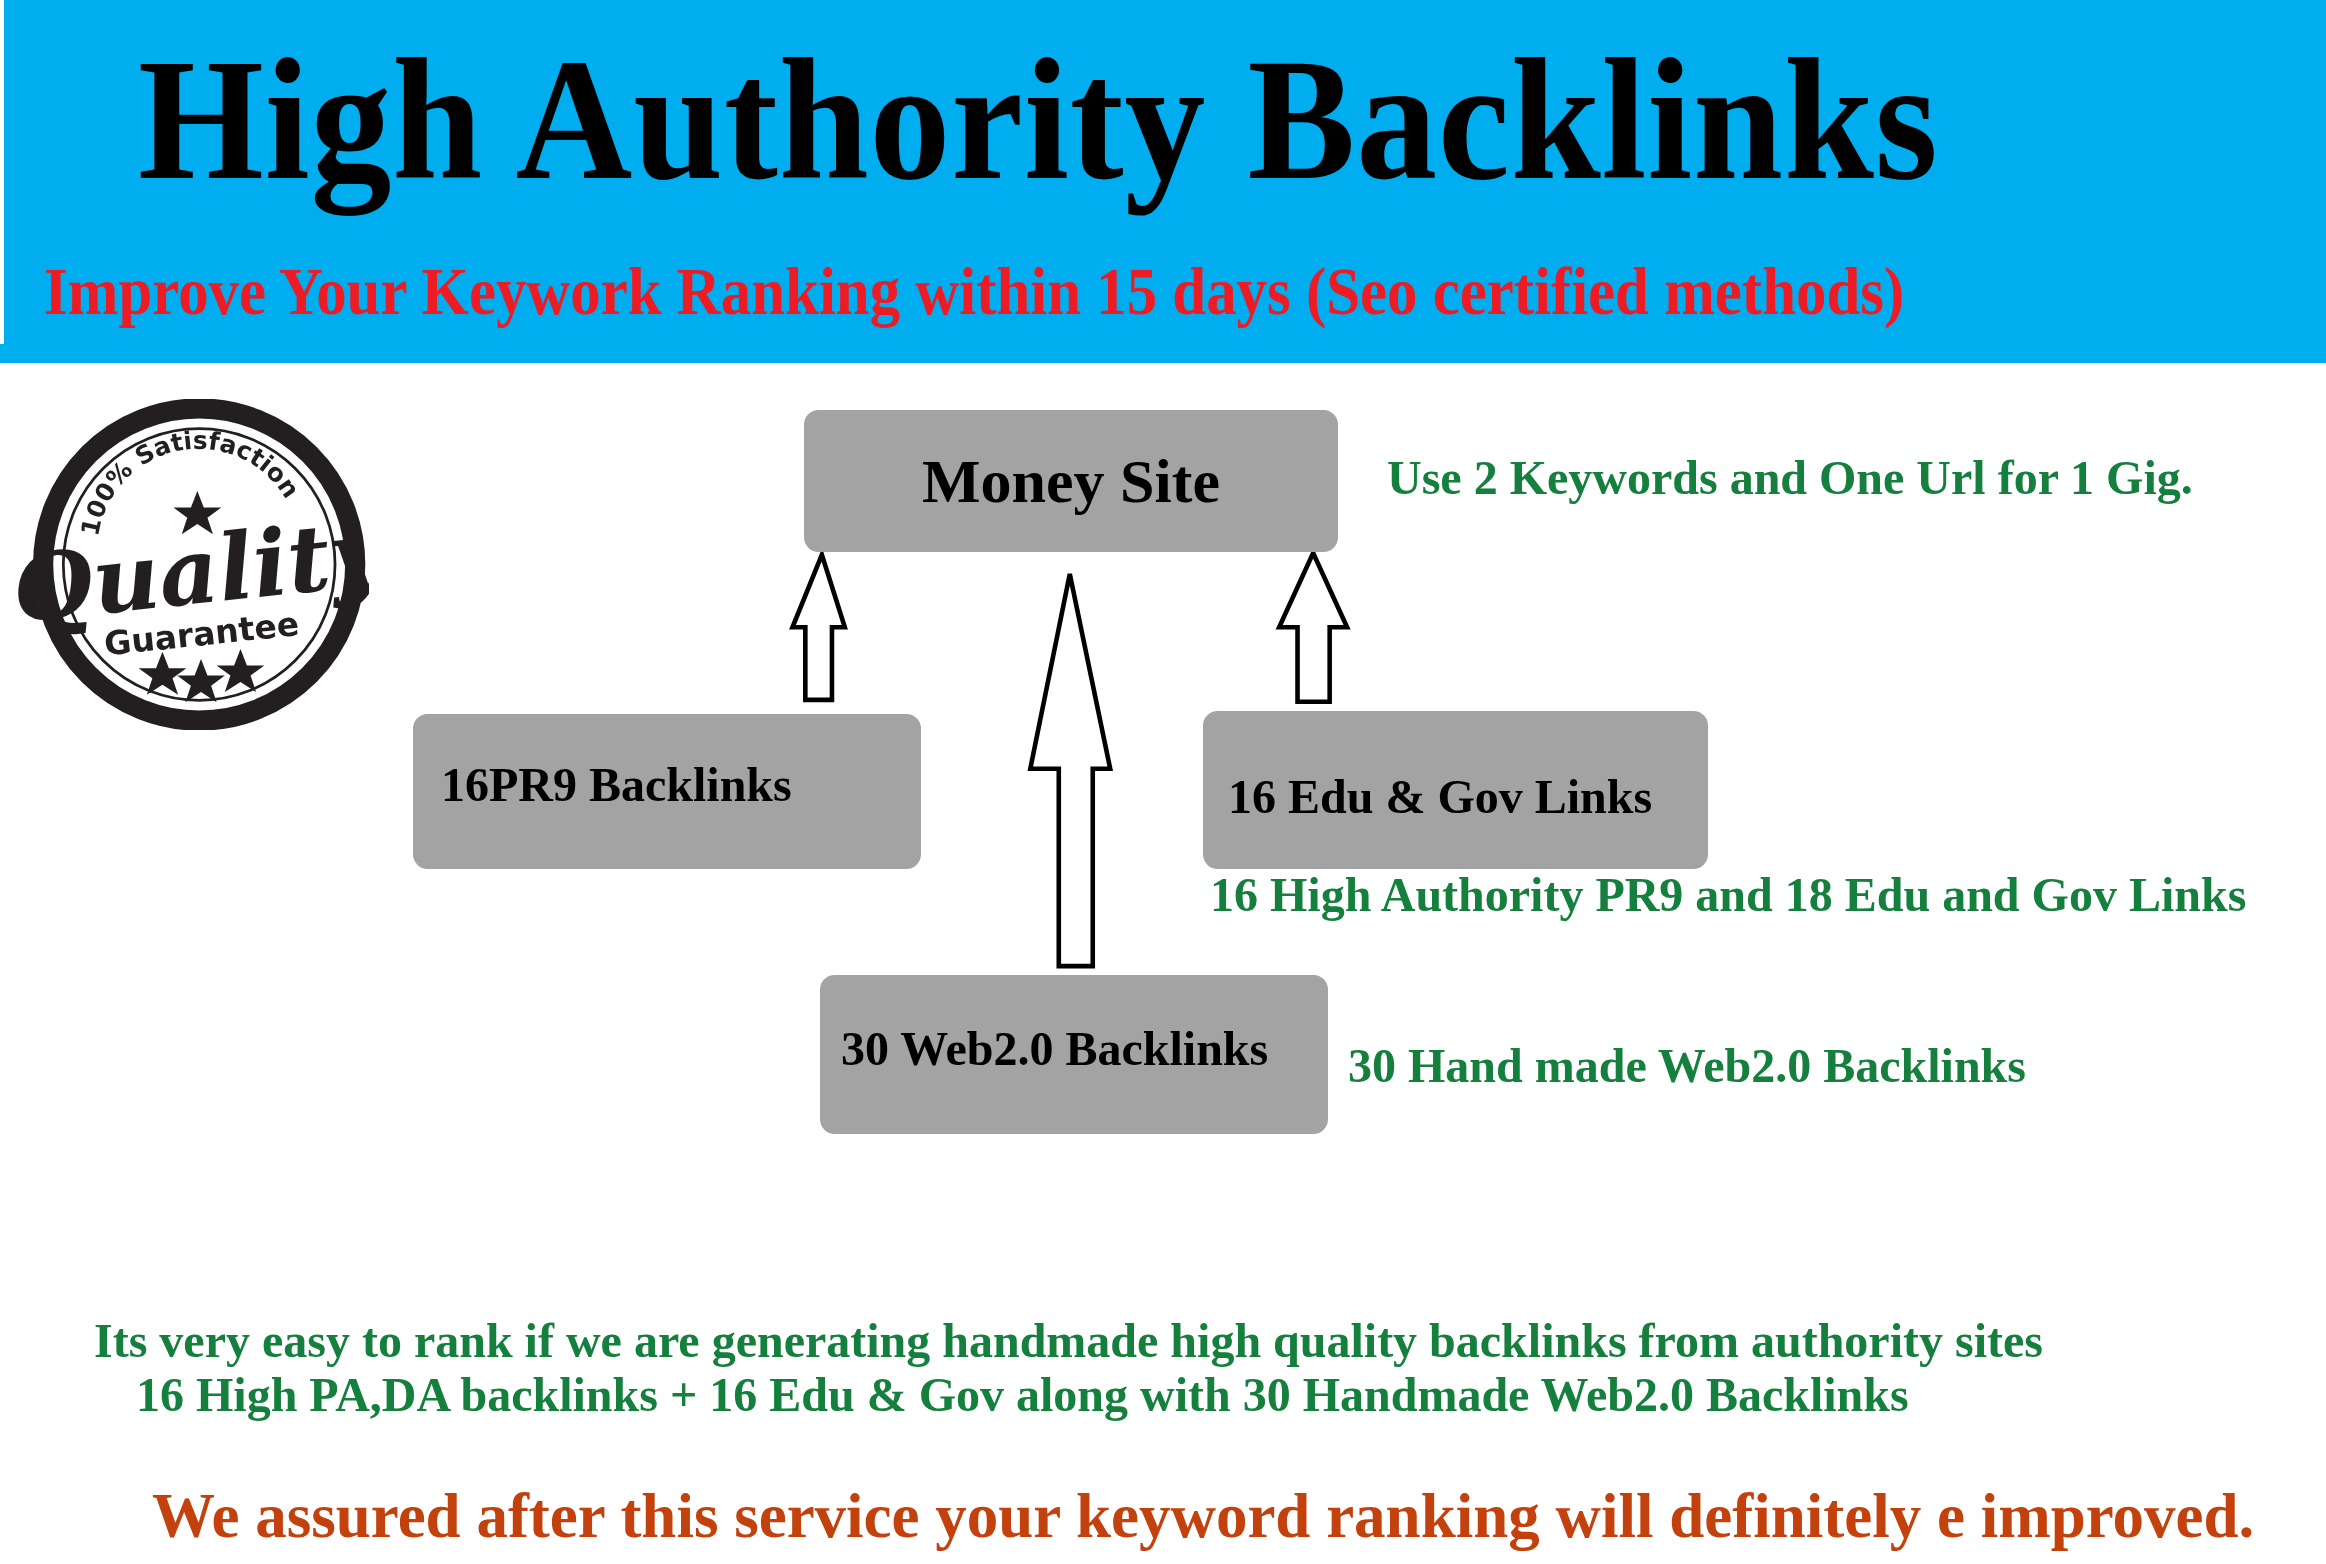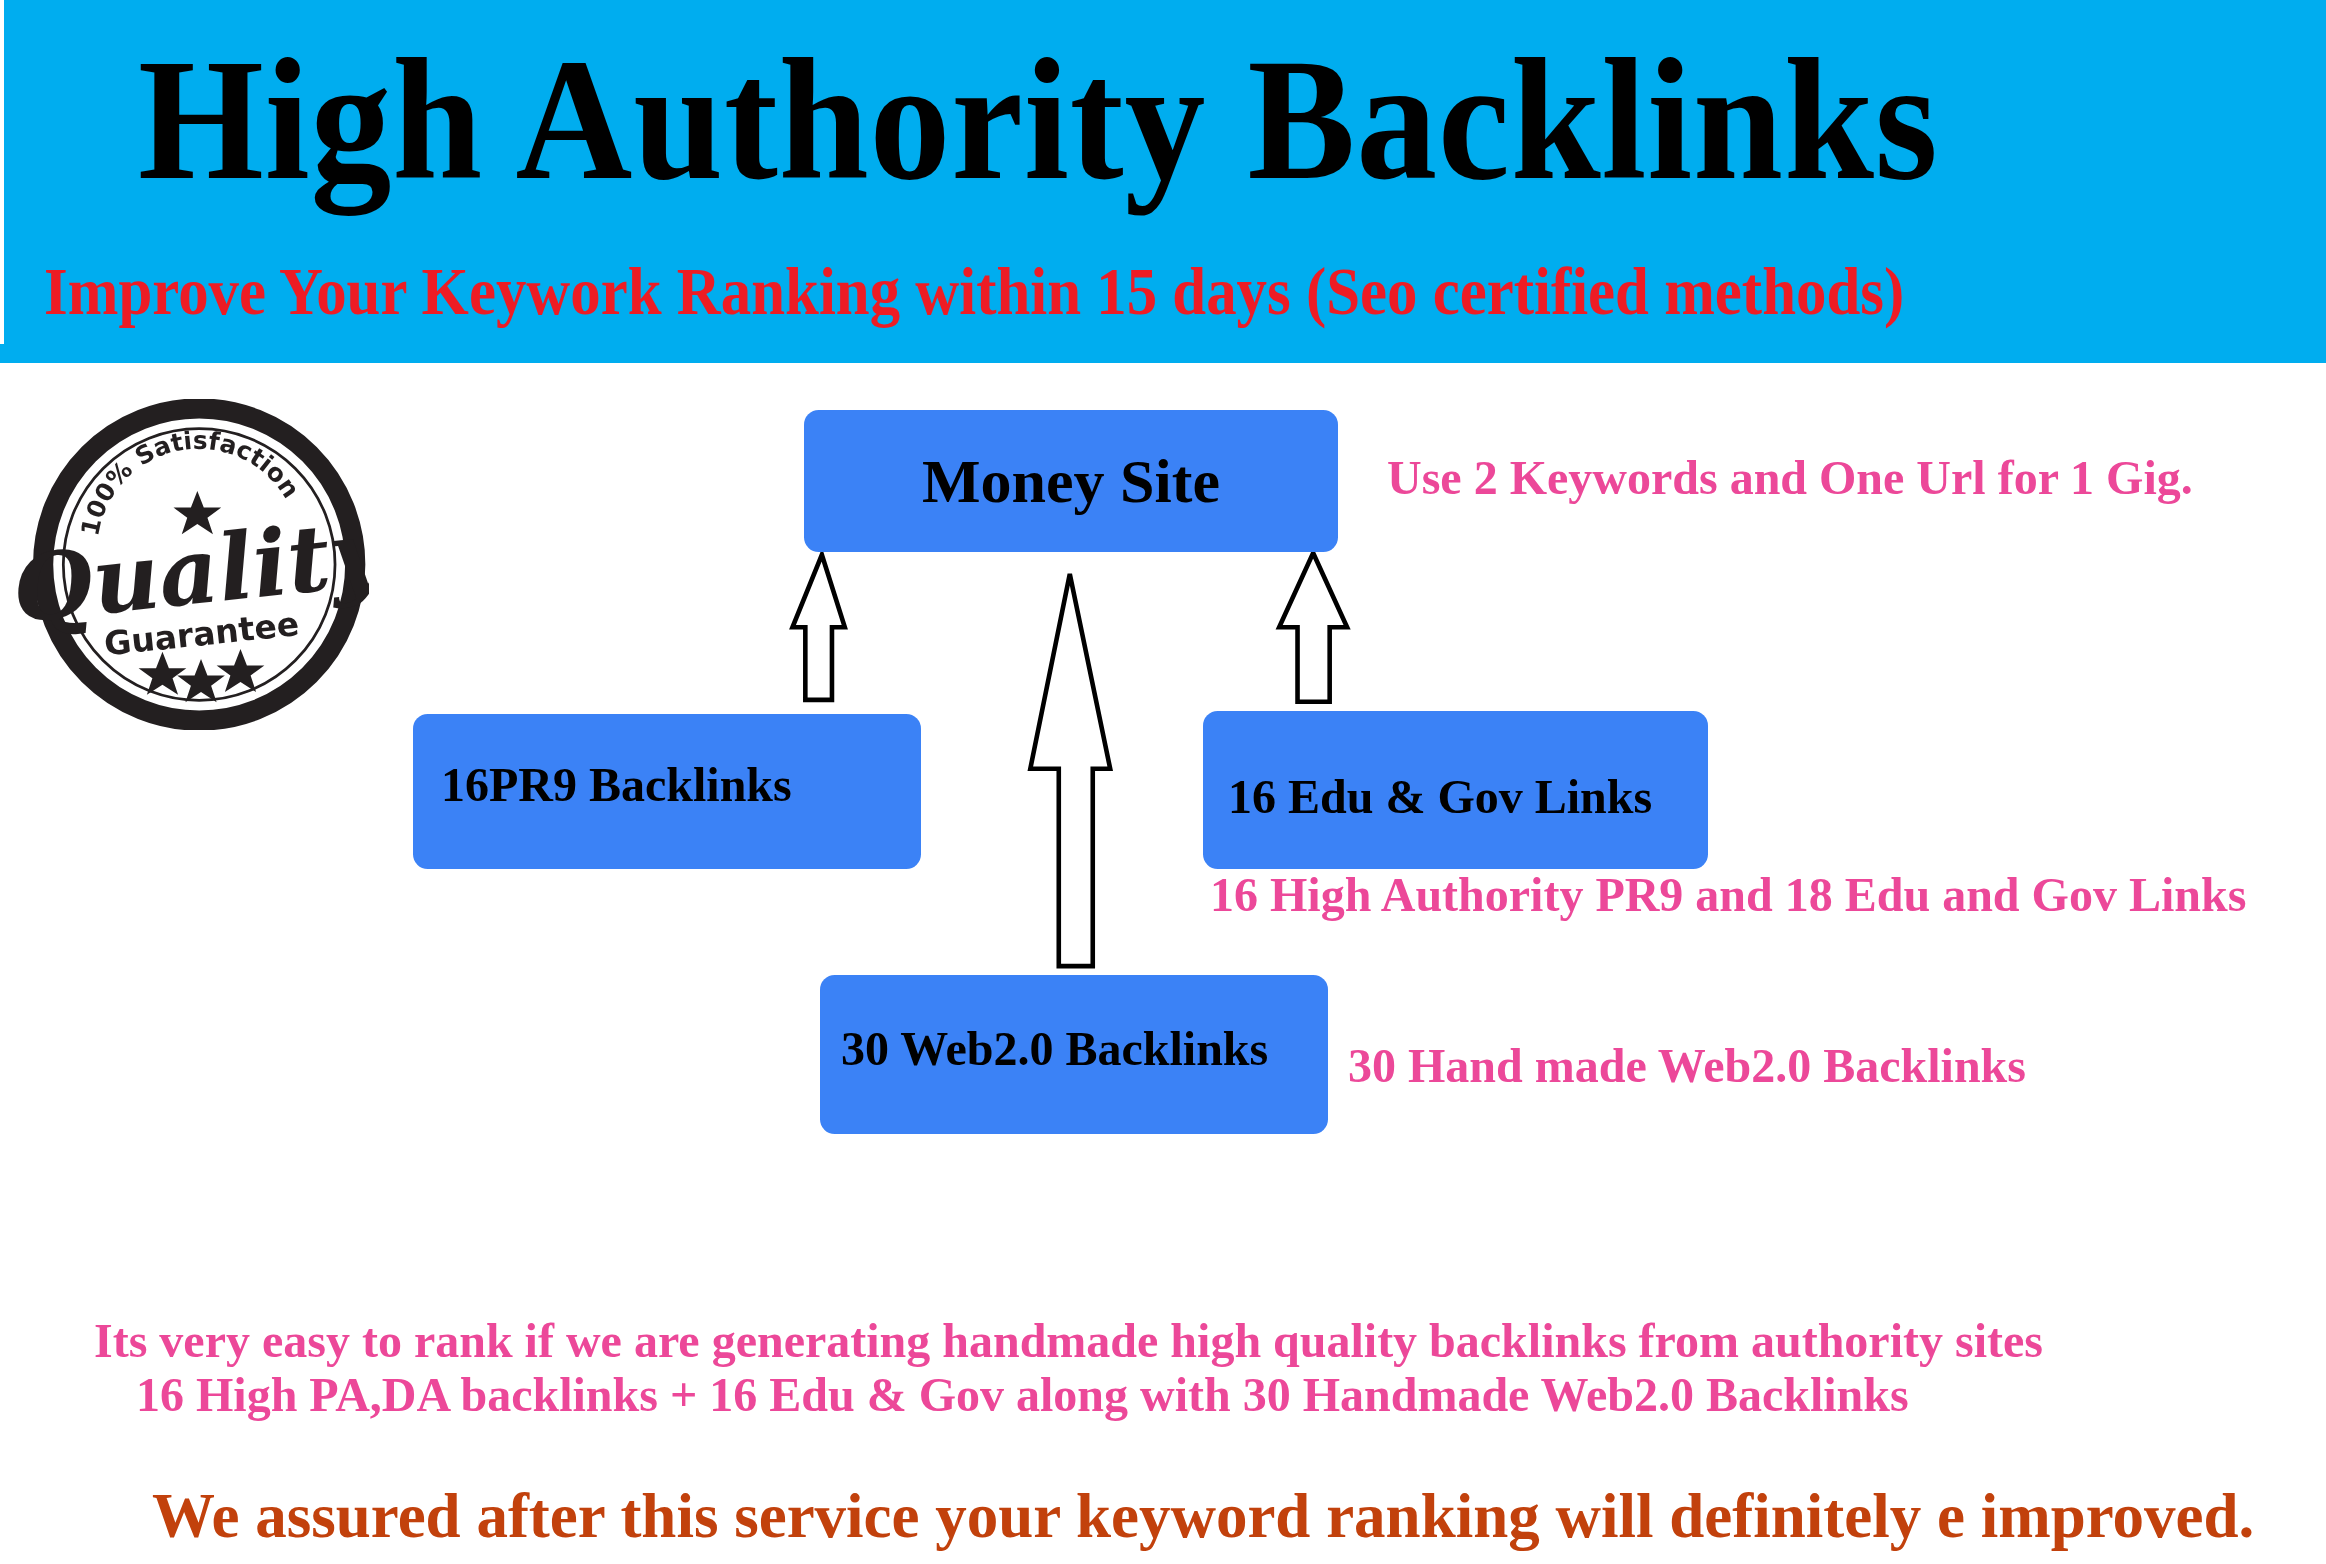--- a/index.html
+++ b/index.html
@@ -29,7 +29,7 @@
       transform: scaleX(0.895); transform-origin: left top;
     }
     .box {
-      background: #3b82f6; border-radius: 14.7px;
+      background: #a3a3a3; border-radius: 14.7px;
       display: flex; align-items: center;
       font-weight: bold; color: #000; white-space: nowrap;
     }

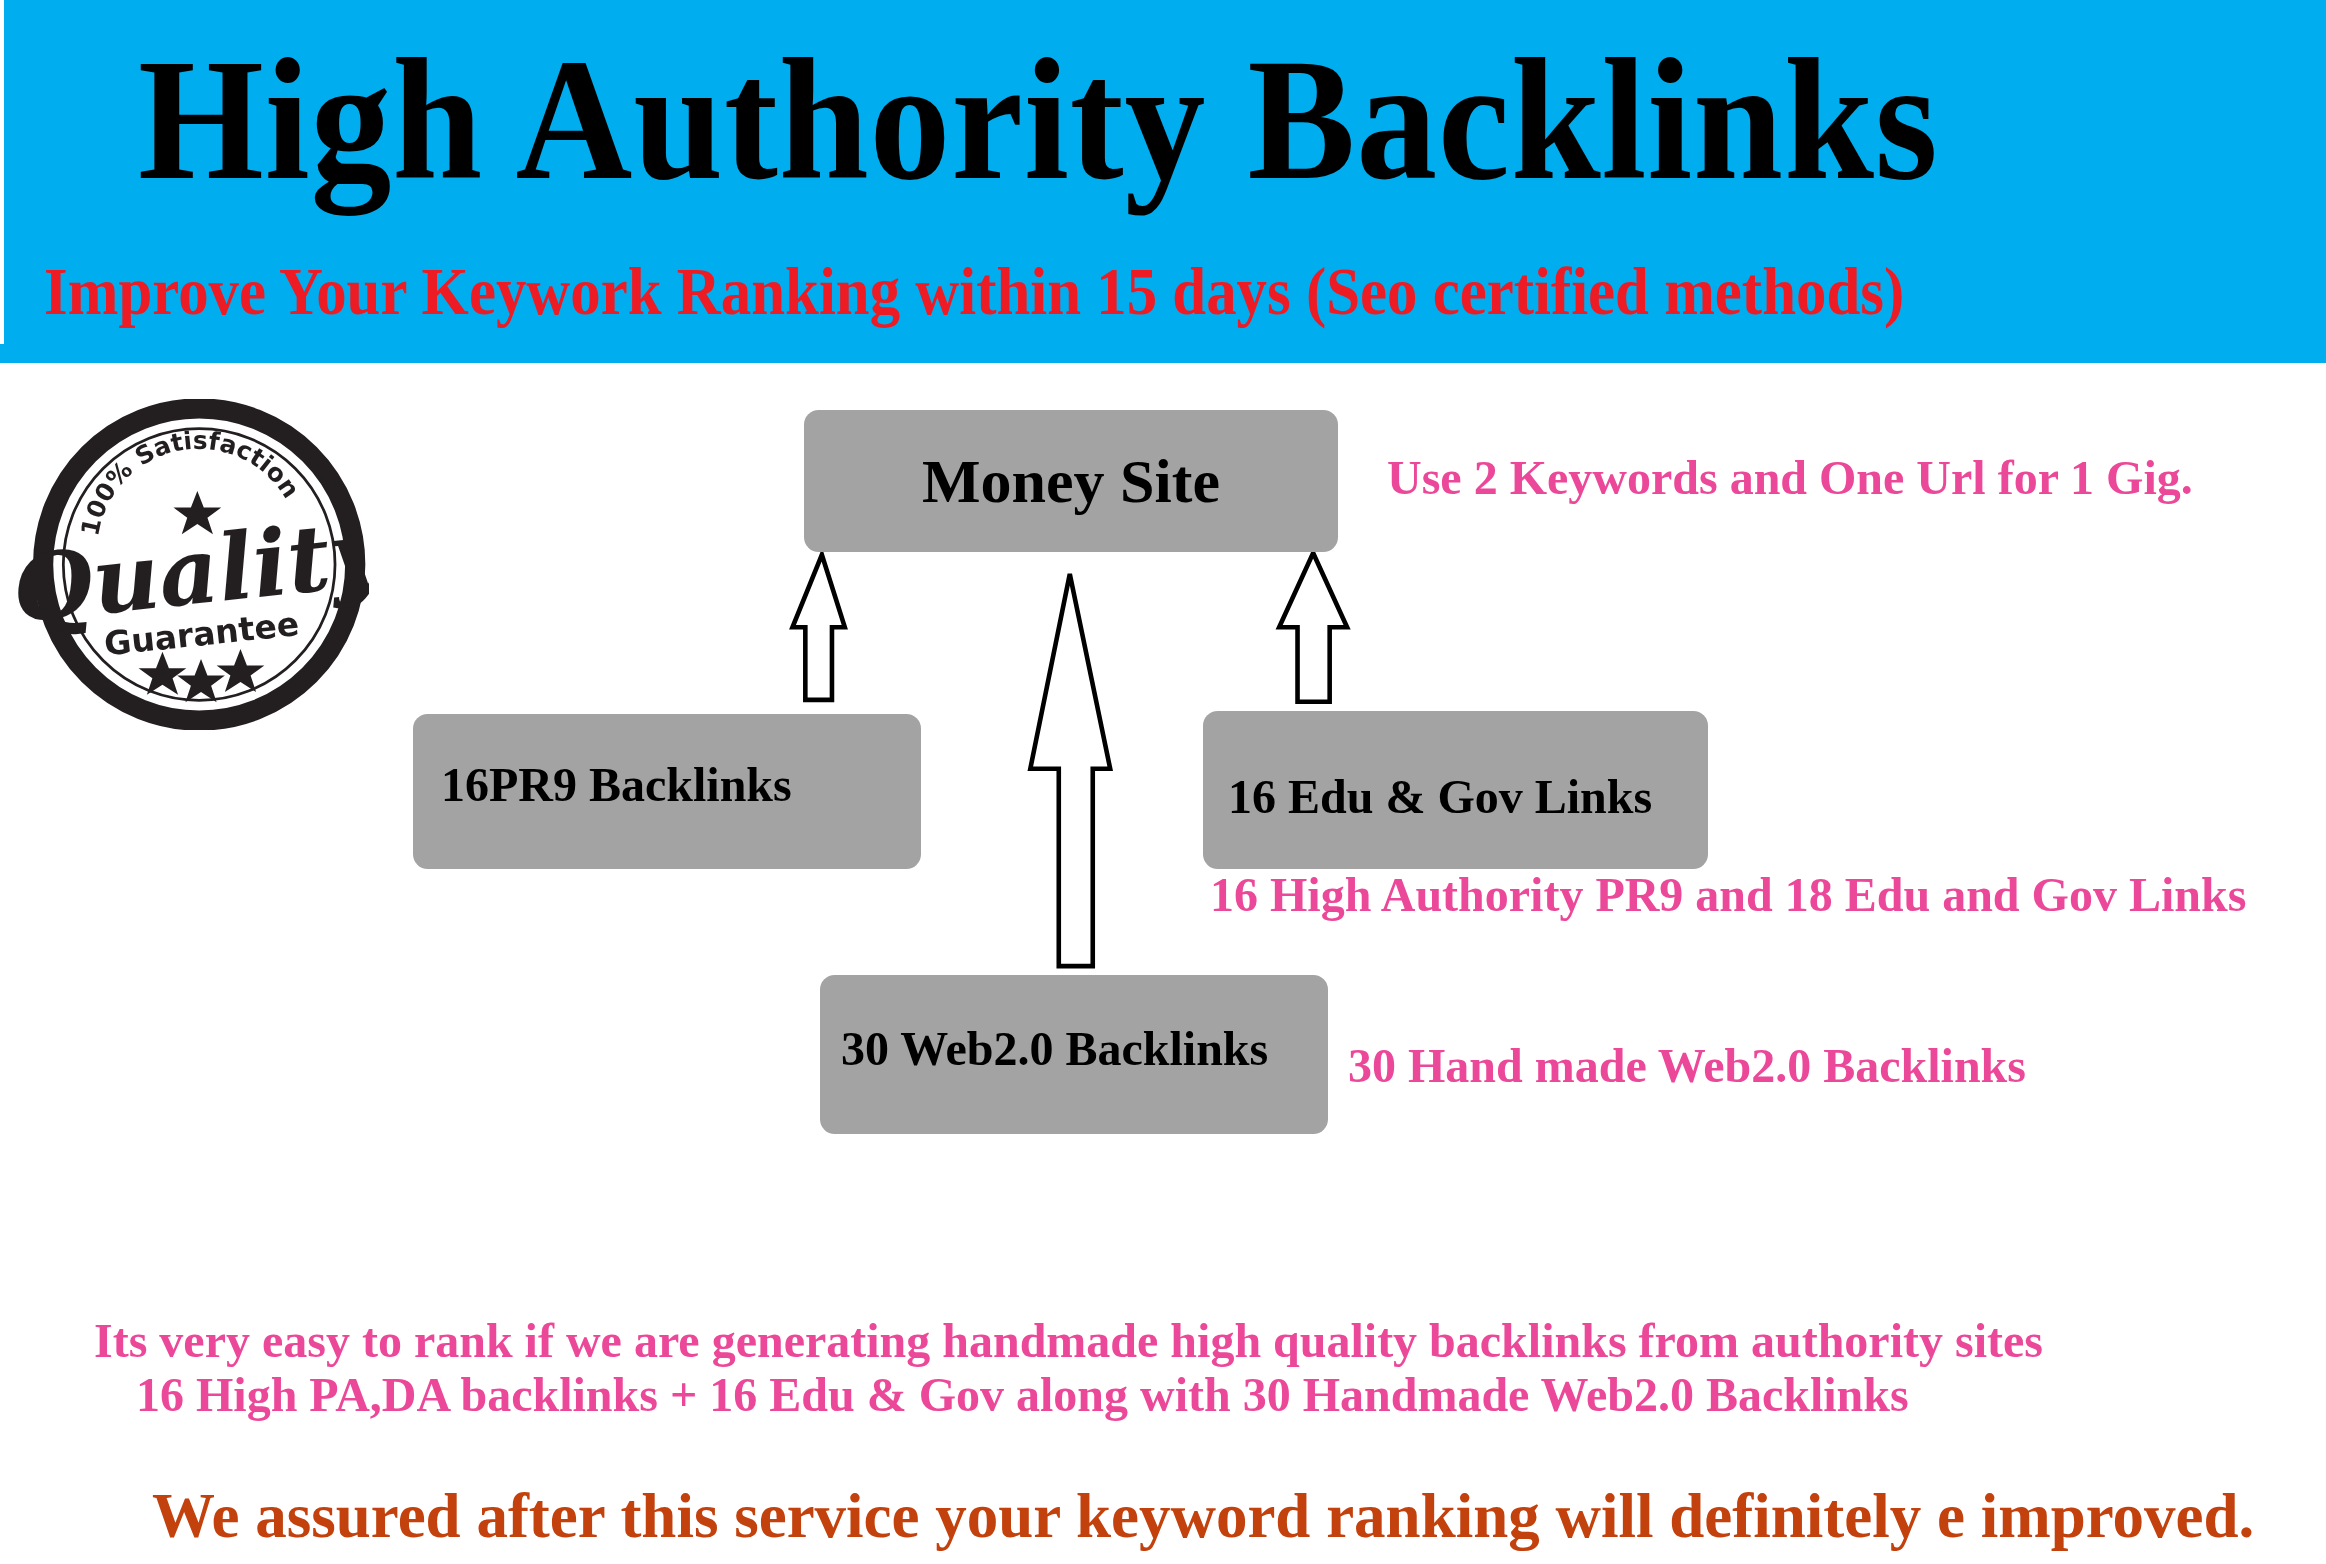--- a/index.html
+++ b/index.html
@@ -42,7 +42,7 @@
     .web { left: 820px; top: 975px; width: 508px; height: 159px; font-size: 48px; }
     .web span { margin-left: 21px; margin-top: -13px; }
     .note {
-      font-weight: bold; color: #ec4899; white-space: nowrap;
+      font-weight: bold; color: #15803d; white-space: nowrap;
       transform-origin: left top;
     }
     .note-money { left: 1387px; top: 450px; font-size: 48px; line-height: 55px; }

